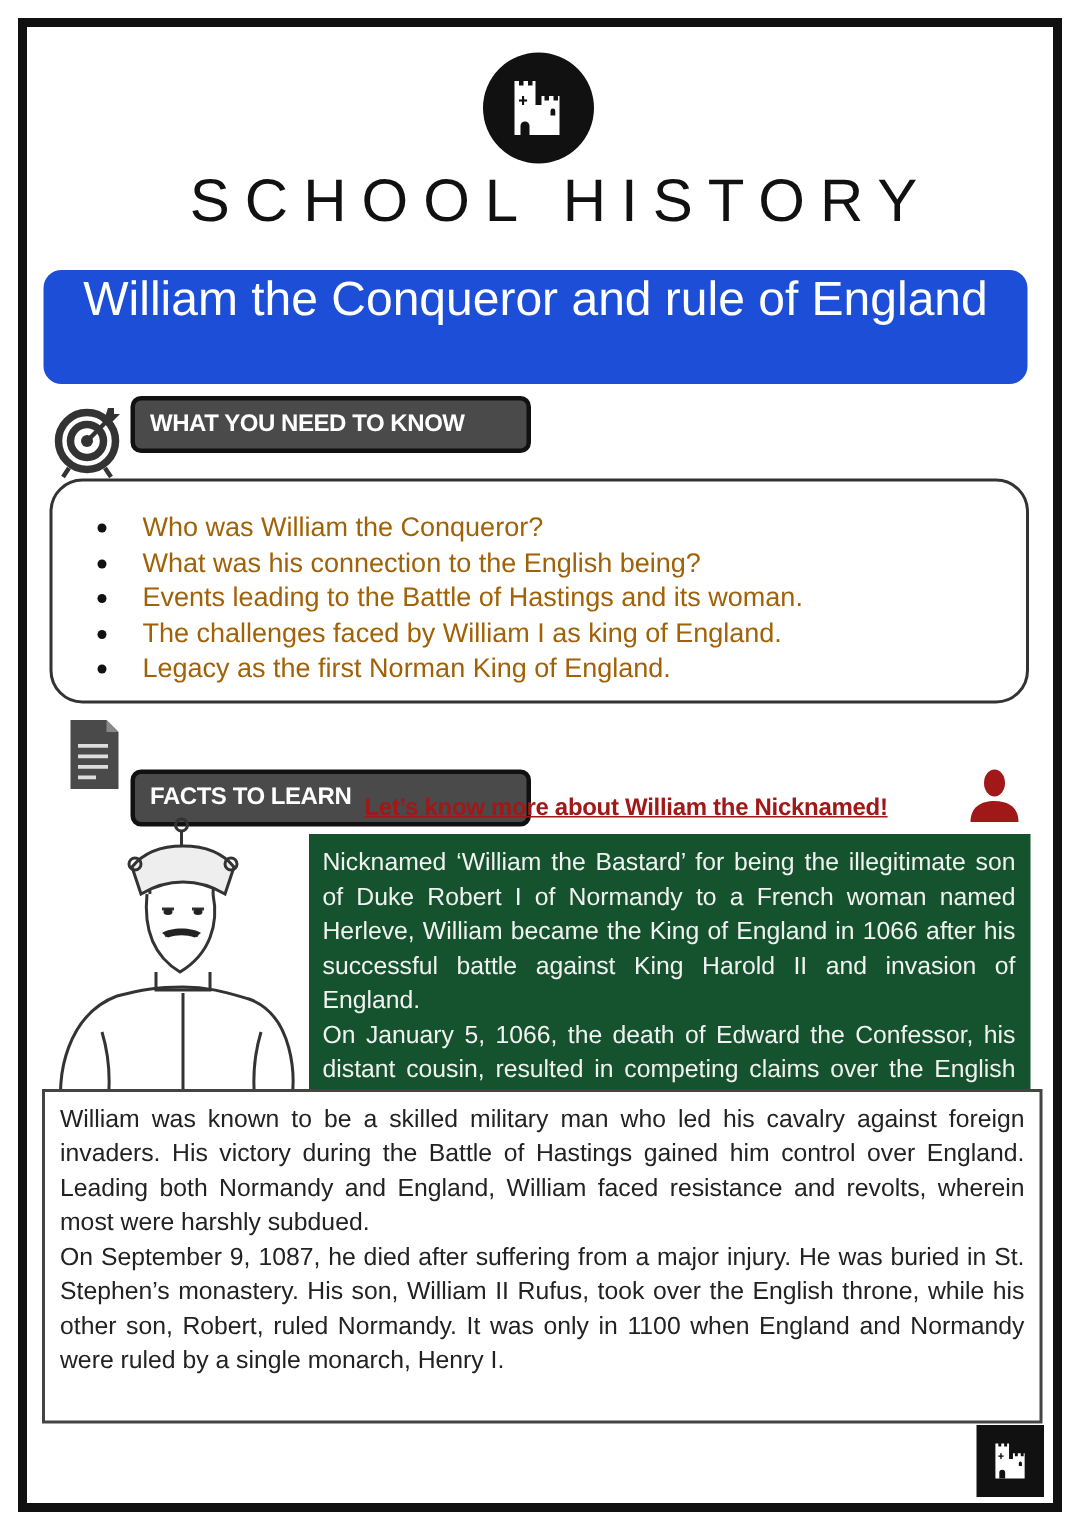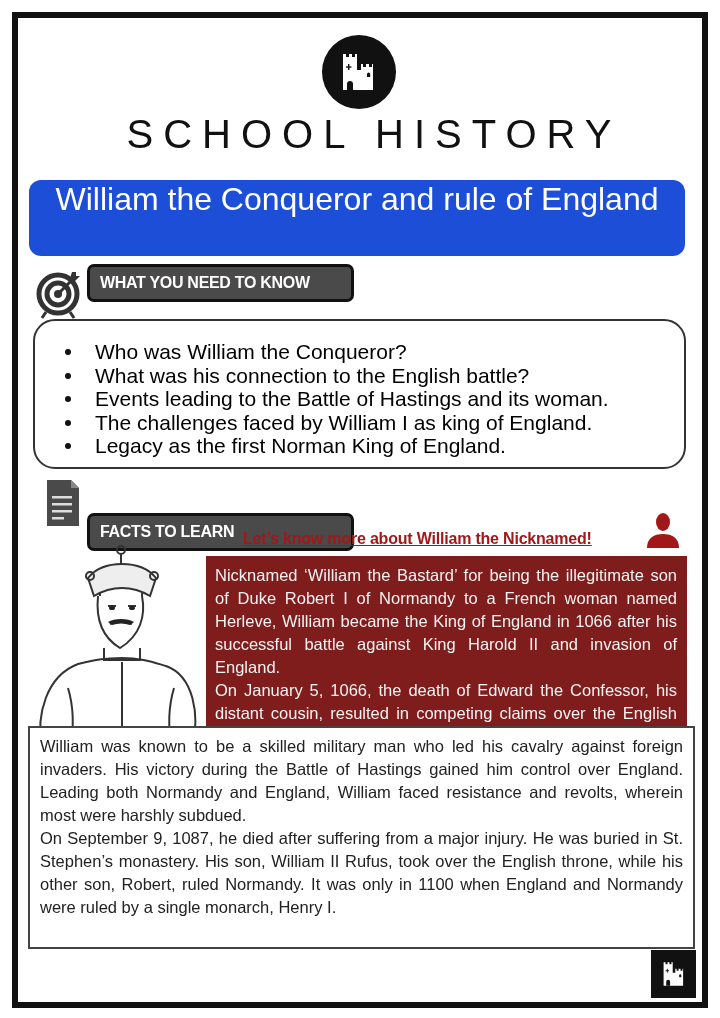--- a/index.html
+++ b/index.html
@@ -44,7 +44,7 @@
     }
     .know-list { list-style: none; position: absolute; left: 30px; top: 19px; }
     .know-list li {
-      position: relative; padding-left: 30px; font-size: 21px; line-height: 23.5px; color: #000000;
+      position: relative; padding-left: 30px; font-size: 18px; line-height: 23.5px; color: #a16207;
     }
     .know-list li::before {
       content: ""; position: absolute; left: 0; top: 9px; width: 6px; height: 6px;

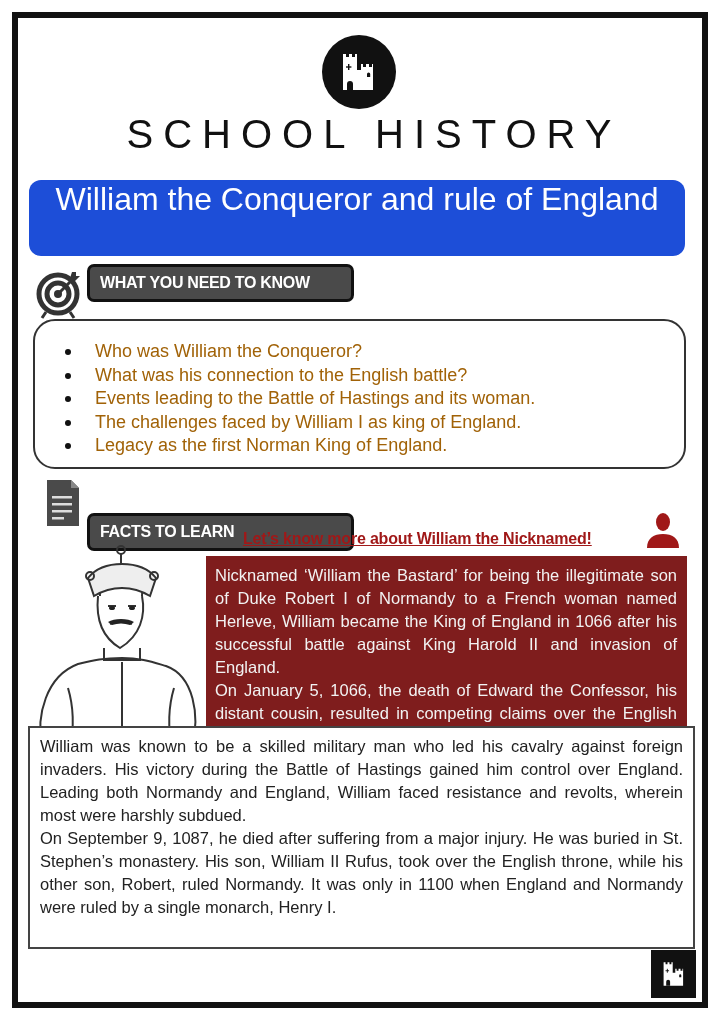--- a/index.html
+++ b/index.html
@@ -110,7 +110,7 @@
 <div class="know-box">
   <ul class="know-list">
     <li>Who was William the Conqueror?</li>
-    <li>What was his connection to the English battle?</li>
+    <li>What was his connection to the English being?</li>
     <li>Events leading to the Battle of Hastings and its woman.</li>
     <li>The challenges faced by William I as king of England.</li>
     <li>Legacy as the first Norman King of England.</li>

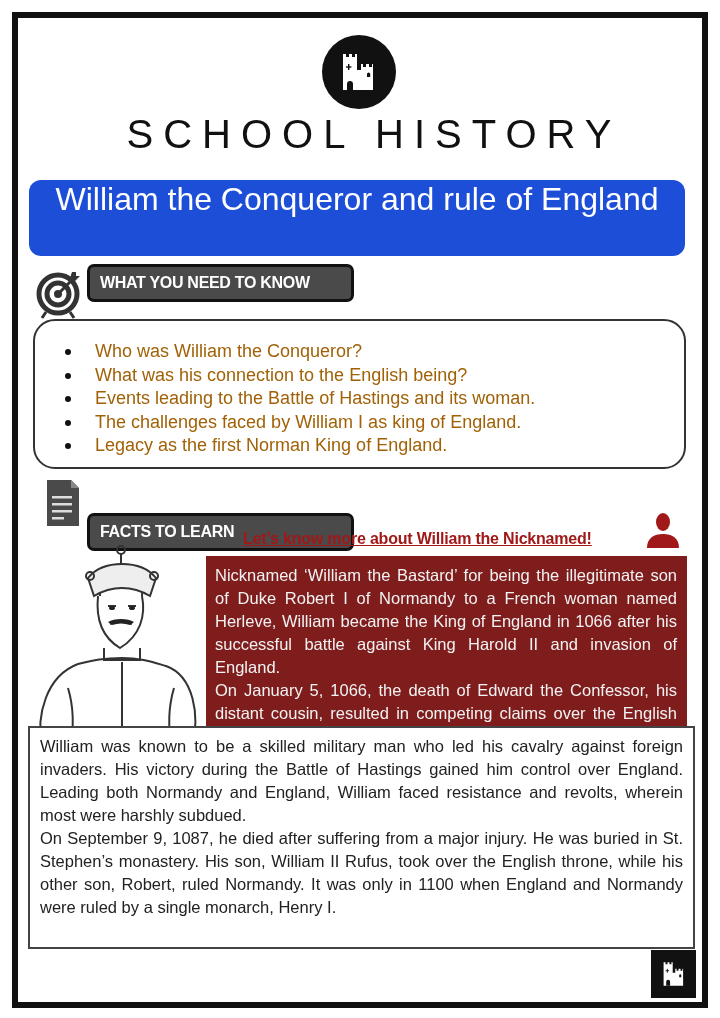--- a/index.html
+++ b/index.html
@@ -60,7 +60,7 @@
 
     .facts-box {
       position: absolute; left: 206px; top: 556px; width: 481px; height: 204px;
-      background: #7f1d1d; color: #f2f2f2; font-size: 16.5px; line-height: 23px;
+      background: #14532d; color: #f2f2f2; font-size: 16.5px; line-height: 23px;
       padding: 8px 10px 0 9px; text-align: justify;
     }
     .facts-box p { margin: 0; }

